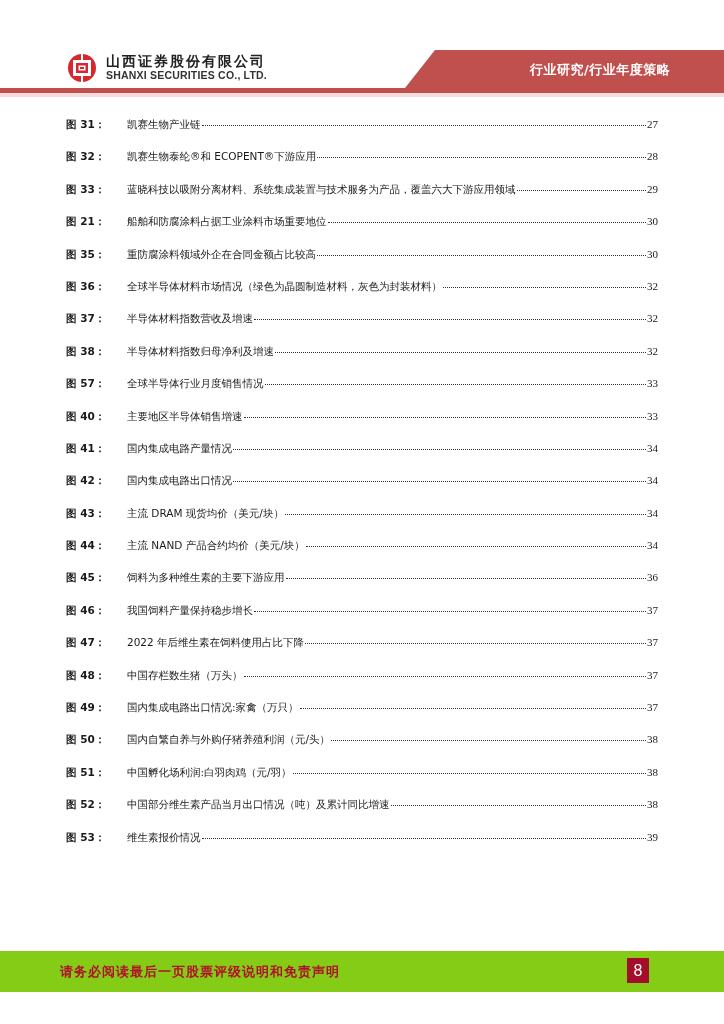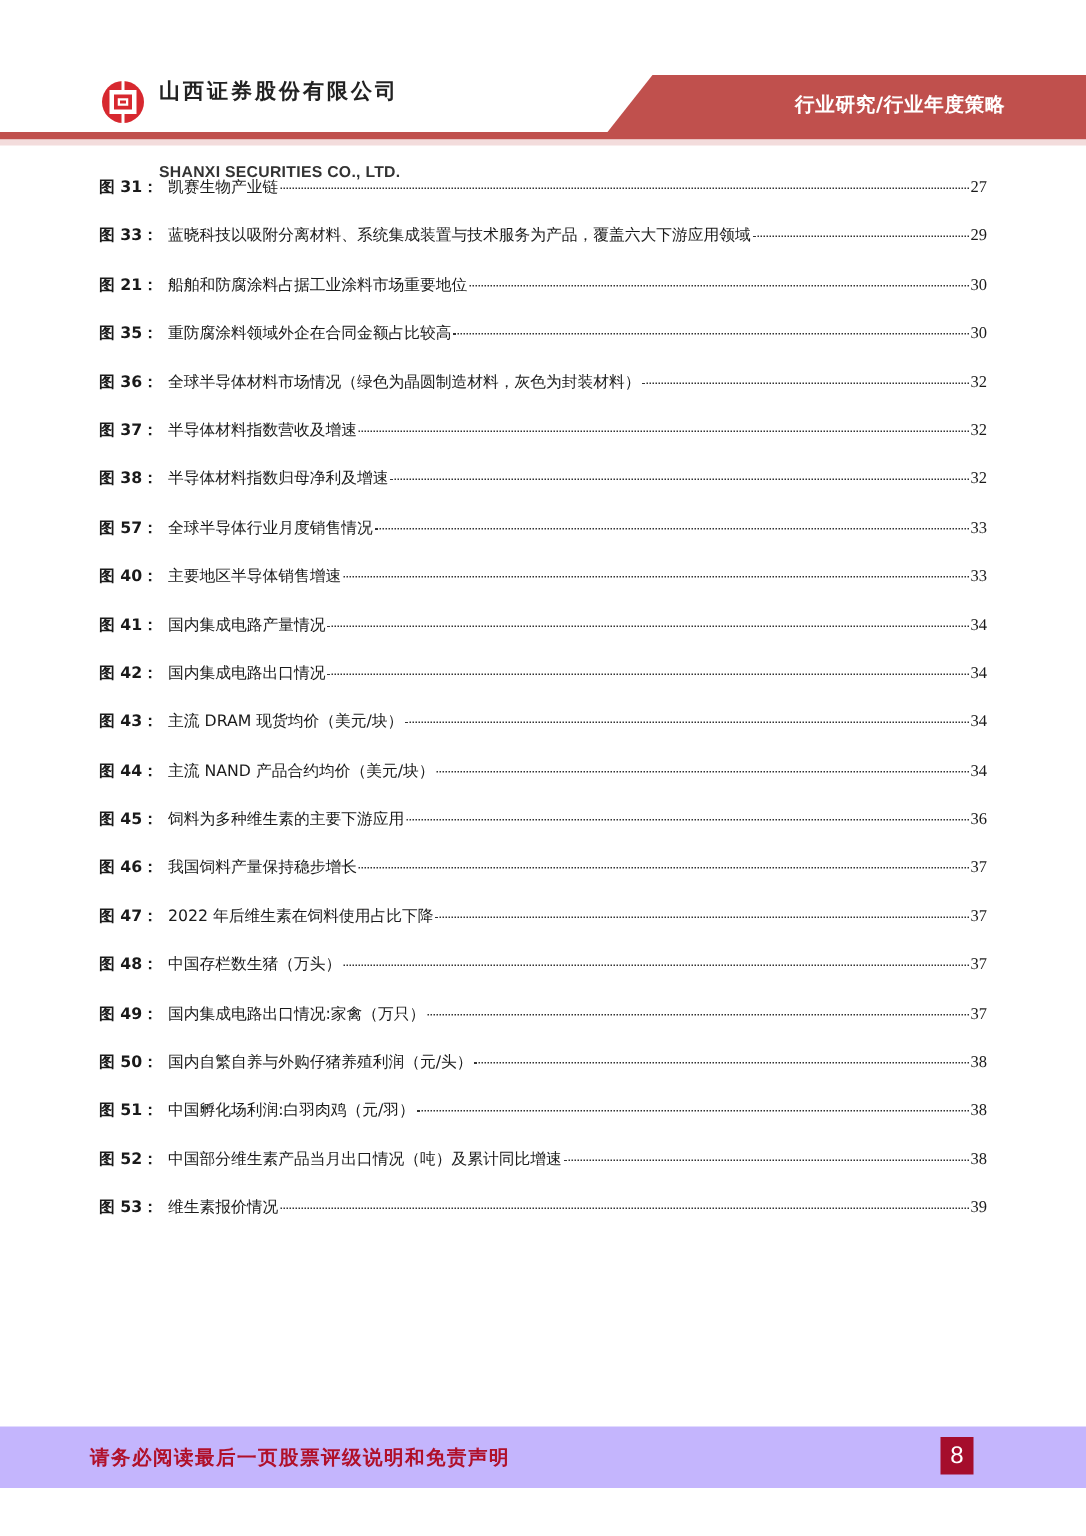--- a/index.html
+++ b/index.html
@@ -9,7 +9,7 @@
   .logo { position:absolute; left:67px; top:53px; width:30px; height:30px; }
   .company { position:absolute; left:106px; top:53px; }
   .company-cn { font-family:"DejaVu Sans",sans-serif; font-weight:bold; font-size:14px; letter-spacing:2px; color:#222; line-height:16px; }
-  .company-en { font-family:"Liberation Sans",sans-serif; font-weight:bold; font-size:10.5px; color:#333; line-height:13px; letter-spacing:0.2px;margin-top:40px; }
+  .company-en { font-family:"Liberation Sans",sans-serif; font-weight:bold; font-size:10.5px; color:#333; line-height:13px; letter-spacing:0.2px; }
   .band { position:absolute; left:0; top:0; width:724px; height:100px; }
   .band-text { position:absolute; left:530px; top:61px; font-family:"DejaVu Sans",sans-serif; font-size:13px; color:#ffffff; font-weight:bold; letter-spacing:0.5px; }
   .toc { position:absolute; left:66px; top:118px; width:592px; }

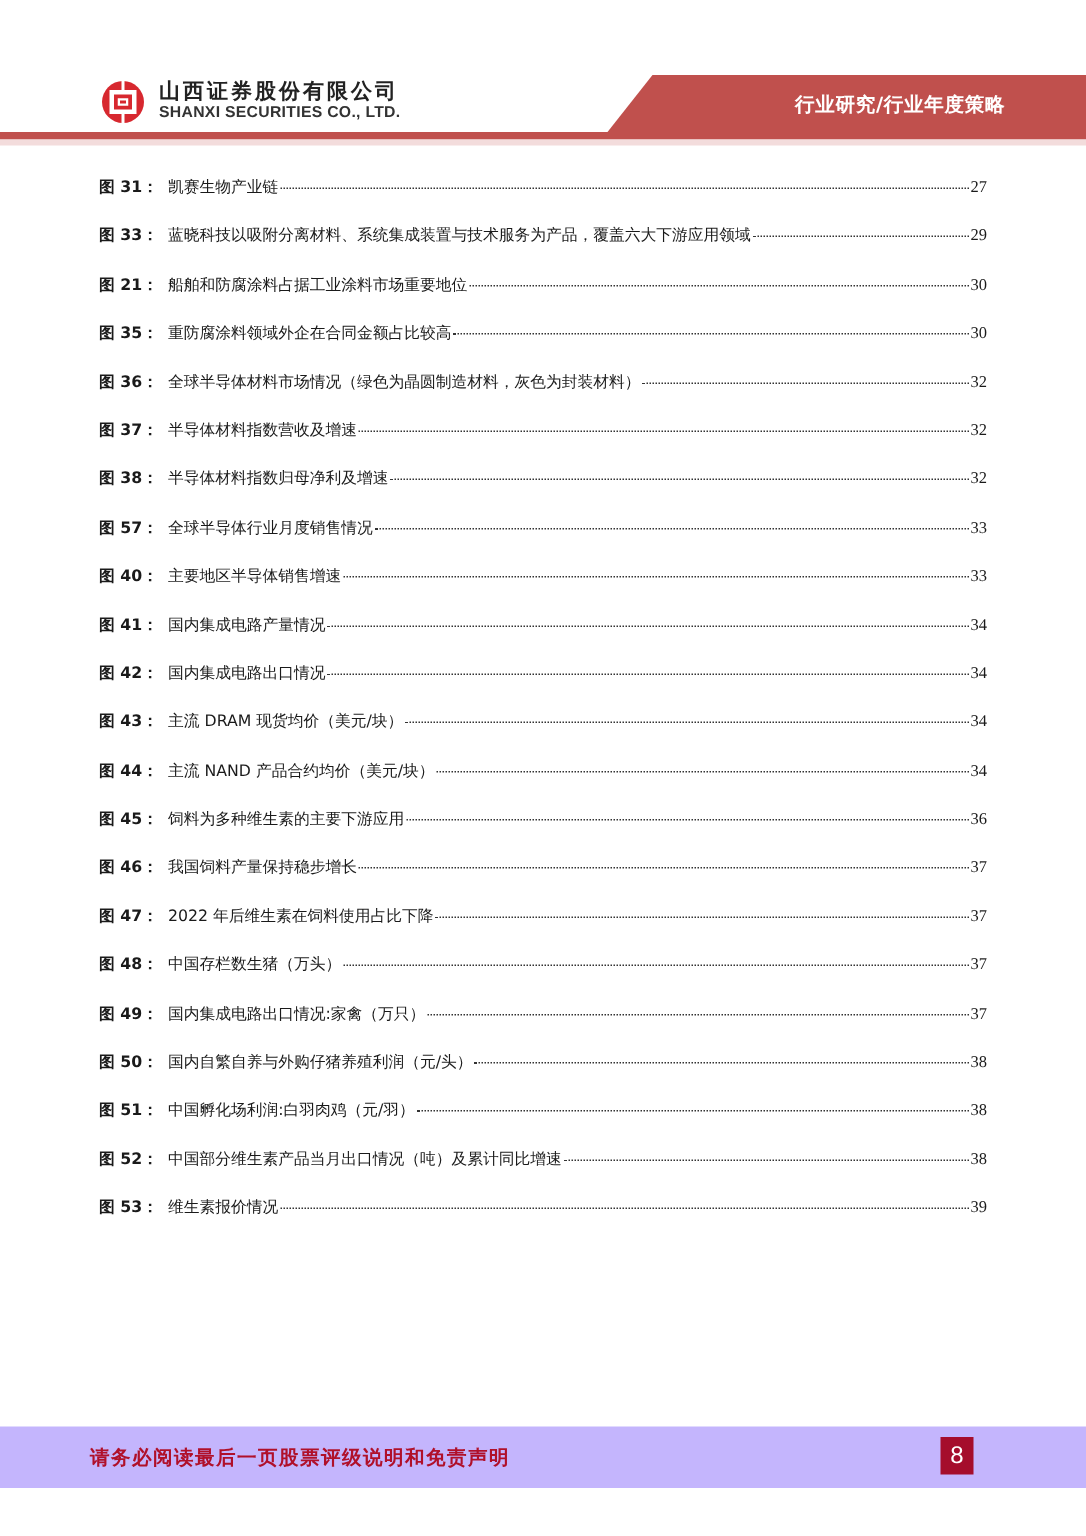--- a/index.html
+++ b/index.html
@@ -14,7 +14,7 @@
   .band-text { position:absolute; left:530px; top:61px; font-family:"DejaVu Sans",sans-serif; font-size:13px; color:#ffffff; font-weight:bold; letter-spacing:0.5px; }
   .toc { position:absolute; left:66px; top:118px; width:592px; }
   .row { display:flex; align-items:baseline; height:32.4px; font-size:11px; }
-  .fig { width:46px; flex:none; font-weight:bold; font-family:"DejaVu Sans",sans-serif; font-size:10.5px; }
+  .fig { width:61px; flex:none; font-weight:bold; font-family:"DejaVu Sans",sans-serif; font-size:10.5px; }
   .title { flex:none; font-family:"DejaVu Sans",sans-serif; font-size:10.5px; }
   .dots { flex:1; border-bottom:1px dotted #333; margin:0 1px; transform:translateY(-2px); min-width:10px; }
   .page { flex:none; font-weight:normal; font-size:11px; }

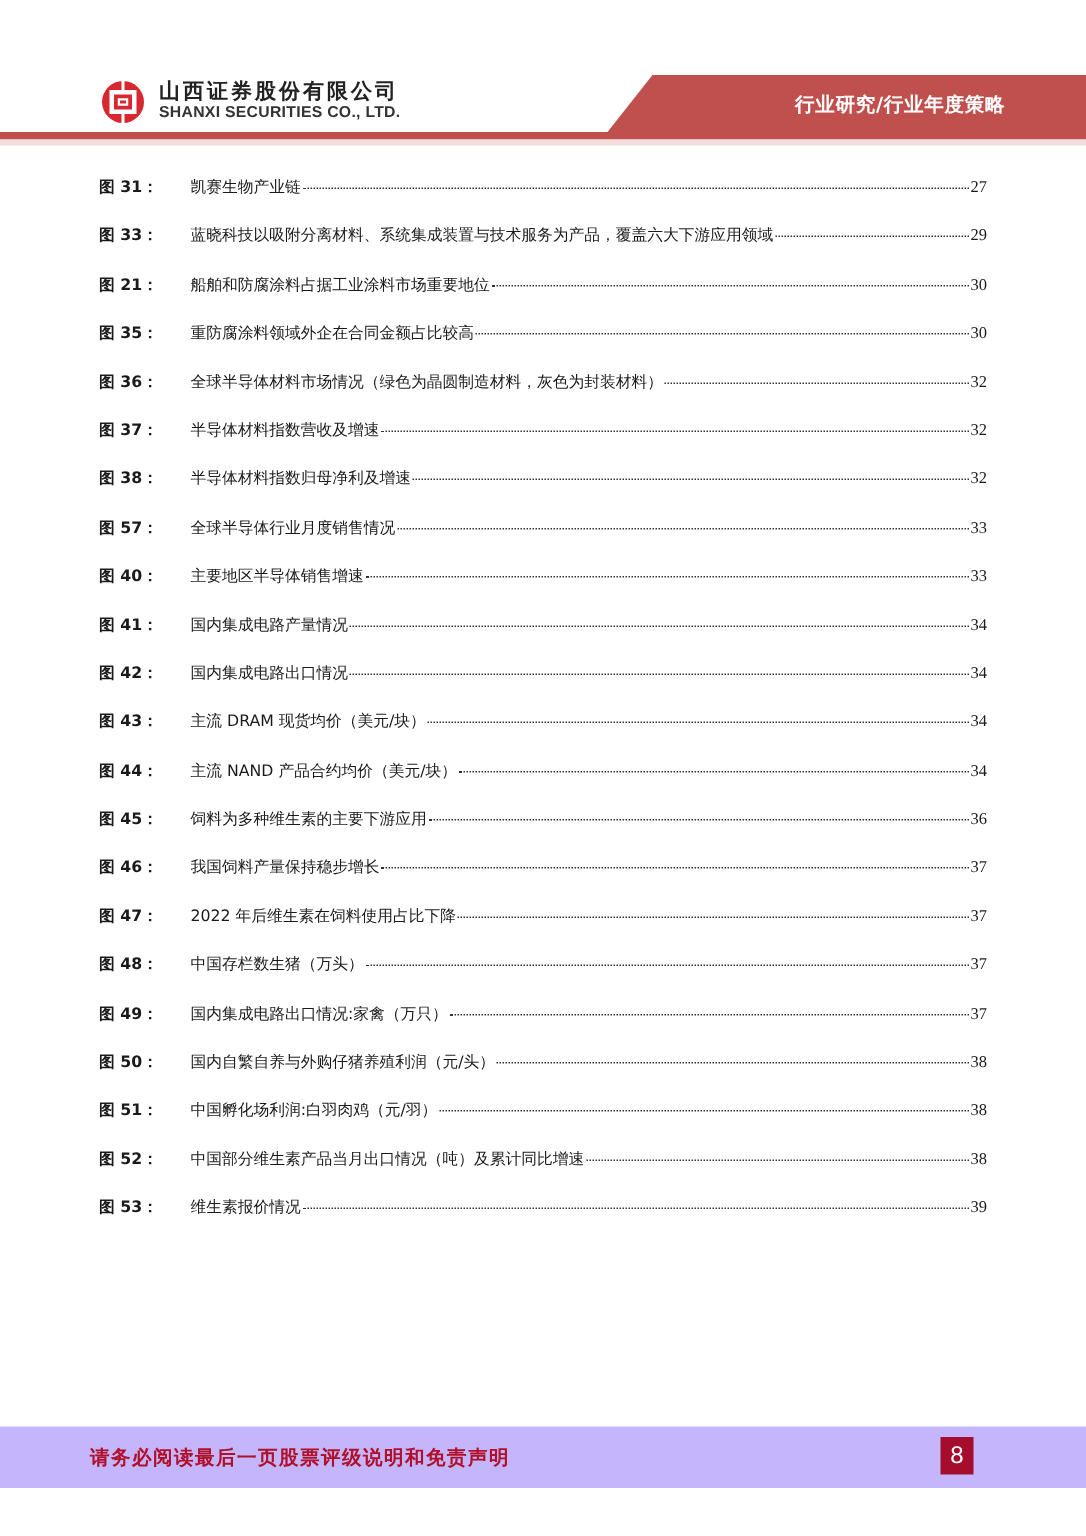--- a/index.html
+++ b/index.html
@@ -54,6 +54,12 @@
       <span class="title">凯赛生物产业链</span>
       <span class="dots"></span>
       <span class="page">27</span>
+    </div>
+    <div class="row">
+      <span class="fig">图 32：</span>
+      <span class="title">凯赛生物泰纶®和 ECOPENT®下游应用</span>
+      <span class="dots"></span>
+      <span class="page">28</span>
     </div>
     <div class="row">
       <span class="fig">图 33：</span>

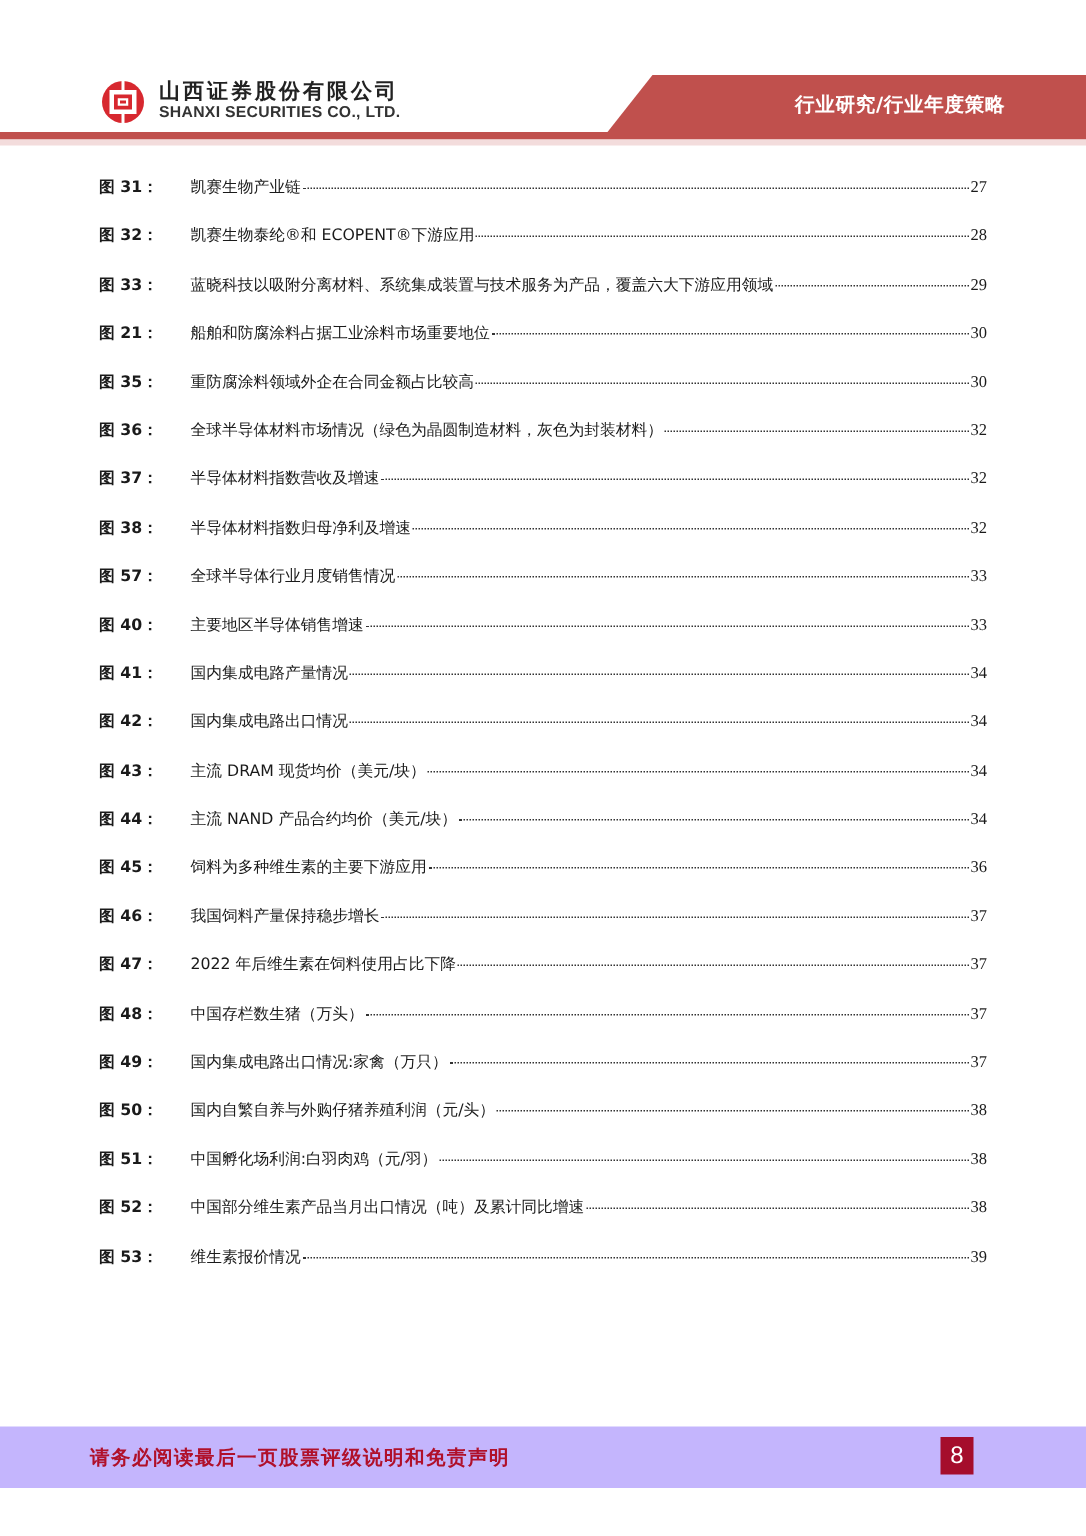--- a/index.html
+++ b/index.html
@@ -18,7 +18,7 @@
   .title { flex:none; font-family:"DejaVu Sans",sans-serif; font-size:10.5px; }
   .dots { flex:1; border-bottom:1px dotted #333; margin:0 1px; transform:translateY(-2px); min-width:10px; }
   .page { flex:none; font-weight:normal; font-size:11px; }
-  .footer { position:absolute; left:0; top:951px; width:724px; height:41px; background:#c4b5fd; }
+  .footer { position:absolute; left:0; top:951px; width:724px; height:41px; background:#84cc16; }
   .footer-text { position:absolute; left:60px; top:12px; font-family:"DejaVu Serif",serif; font-weight:bold; font-size:13px; color:#b0102a; letter-spacing:1px; }
   .pagenum { position:absolute; left:627px; top:7px; width:22px; height:25px; background:#a50d2c; color:#fff;
              font-family:"Liberation Sans",sans-serif; font-size:16px; text-align:center; line-height:25px; }

